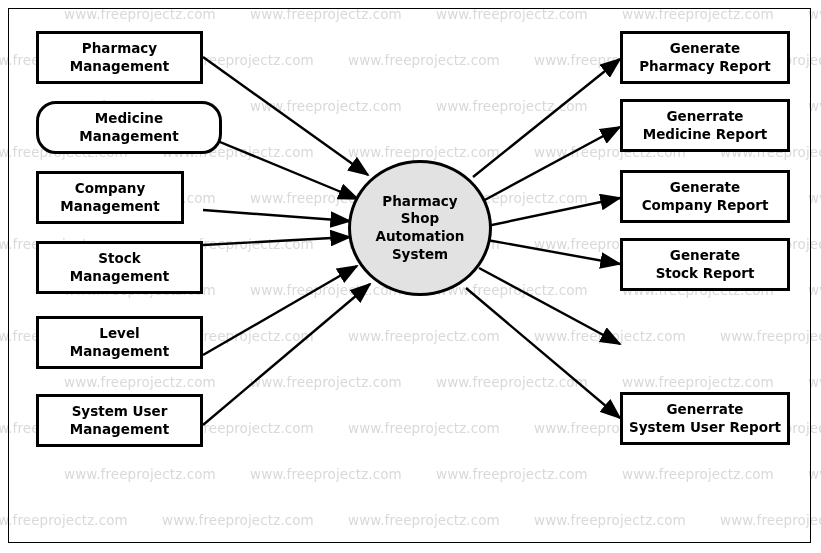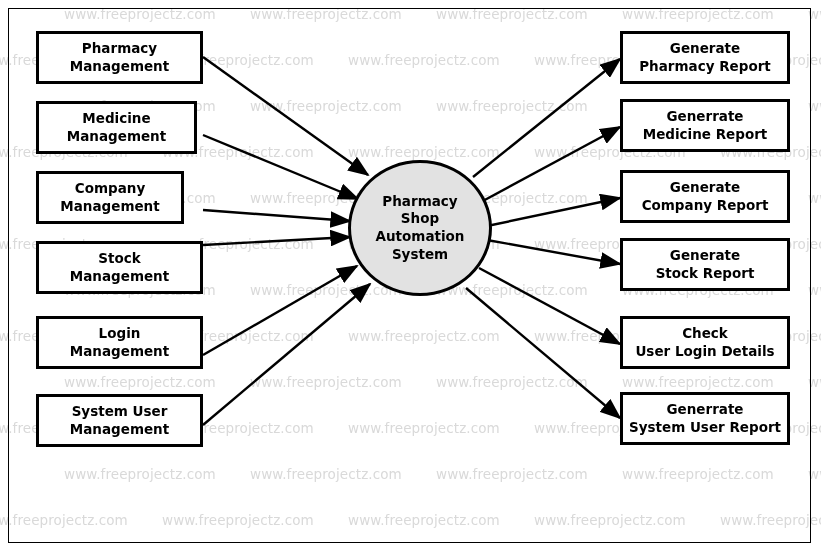--- a/index.html
+++ b/index.html
@@ -228,7 +228,7 @@
 Management</span>
   </div>
 
-  <div class="node-box" style="left:36px; top:101px; width:161px; height:53px;">
+  <div class="node-box" style="left:36px; top:101px; width:186px; height:53px;border-radius:20px;">
     <span class="node-label">Medicine
 Management</span>
   </div>

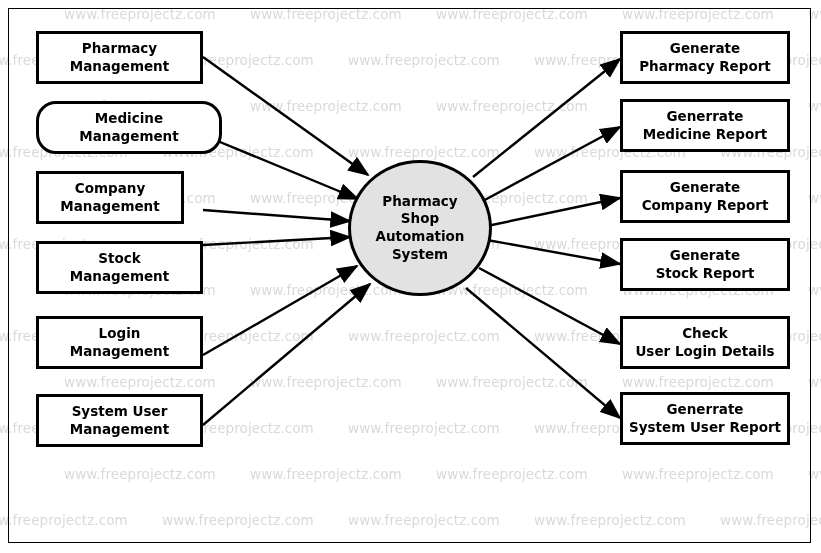--- a/index.html
+++ b/index.html
@@ -244,7 +244,7 @@
   </div>
 
   <div class="node-box" style="left:36px; top:316px; width:167px; height:53px;">
-    <span class="node-label">Login
+    <span class="node-label">Level
 Management</span>
   </div>
 

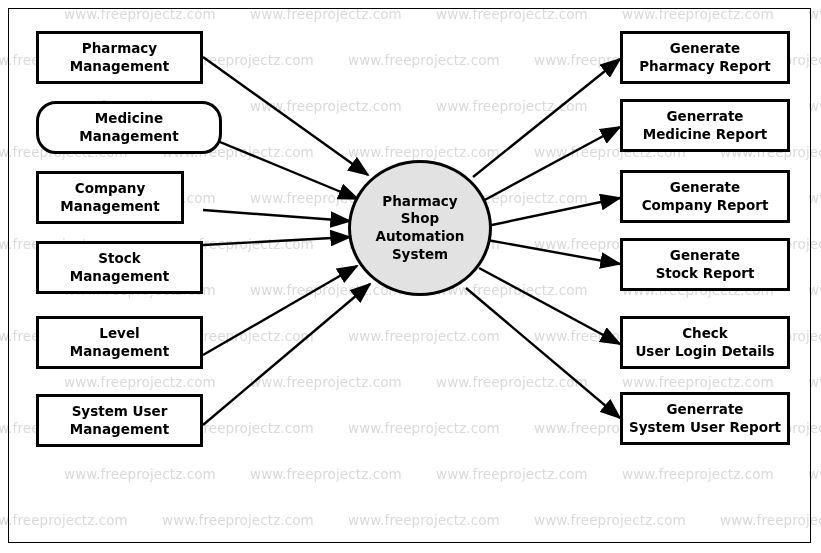--- a/index.html
+++ b/index.html
@@ -280,10 +280,6 @@
 Stock Report</span>
   </div>
 
-  <div class="node-box" style="left:620px; top:316px; width:170px; height:53px;">
-    <span class="node-label">Check
-User Login Details</span>
-  </div>
 
   <div class="node-box" style="left:620px; top:392px; width:170px; height:53px;">
     <span class="node-label">Generrate

